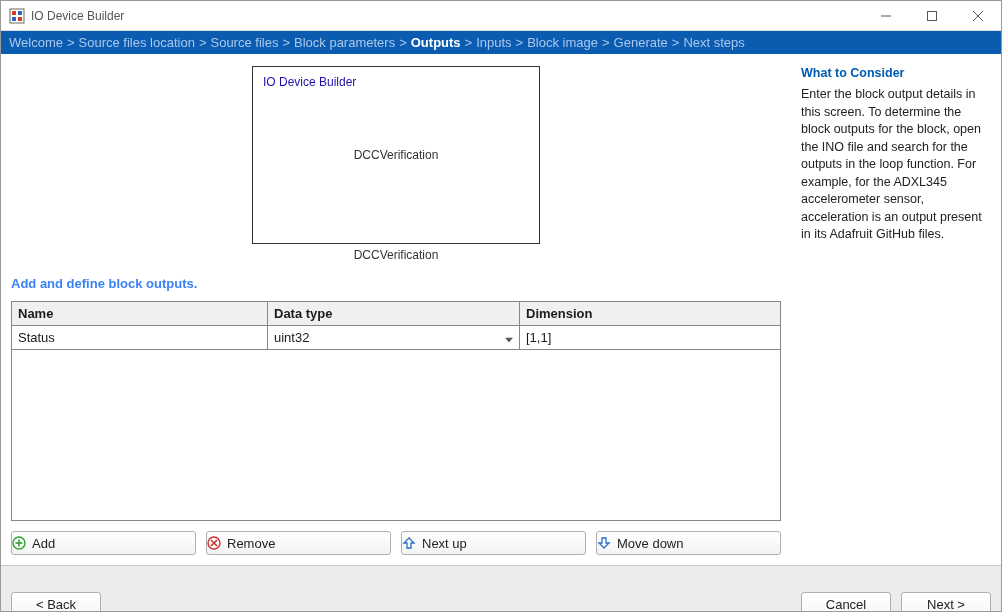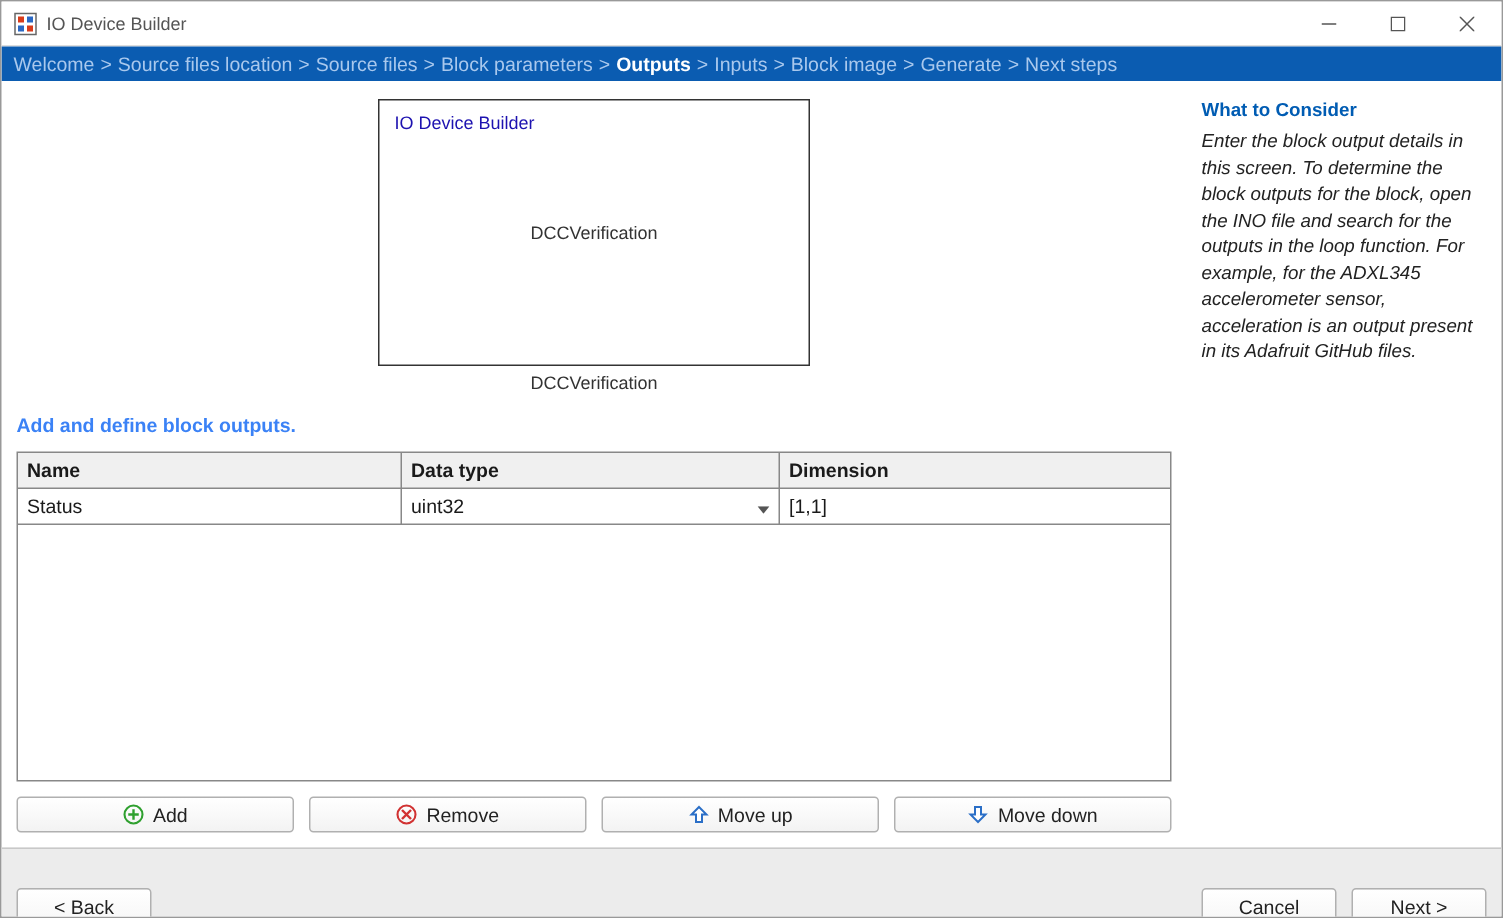--- a/index.html
+++ b/index.html
@@ -20,7 +20,7 @@
 .main-panel { flex: 1; padding: 10px 10px 0 10px; display: flex; flex-direction: column; min-width: 0; }
 .side-panel { width: 210px; padding: 12px 10px 15px 10px; font-size: 12.5px; color: #222; }
 .side-panel .side-title { color: #005cb3; font-weight: bold; margin-bottom: 6px; }
-.side-panel .side-text { line-height: 1.4; font-style: italic; }
+.side-panel .side-text { line-height: 1.4; }
 
 .diagram-wrap { display: flex; flex-direction: column; align-items: center; margin: 2px 0 14px 0; }
 .diagram-frame { width: 288px; height: 178px; border: 1px solid #333; position: relative; background: #fff; }

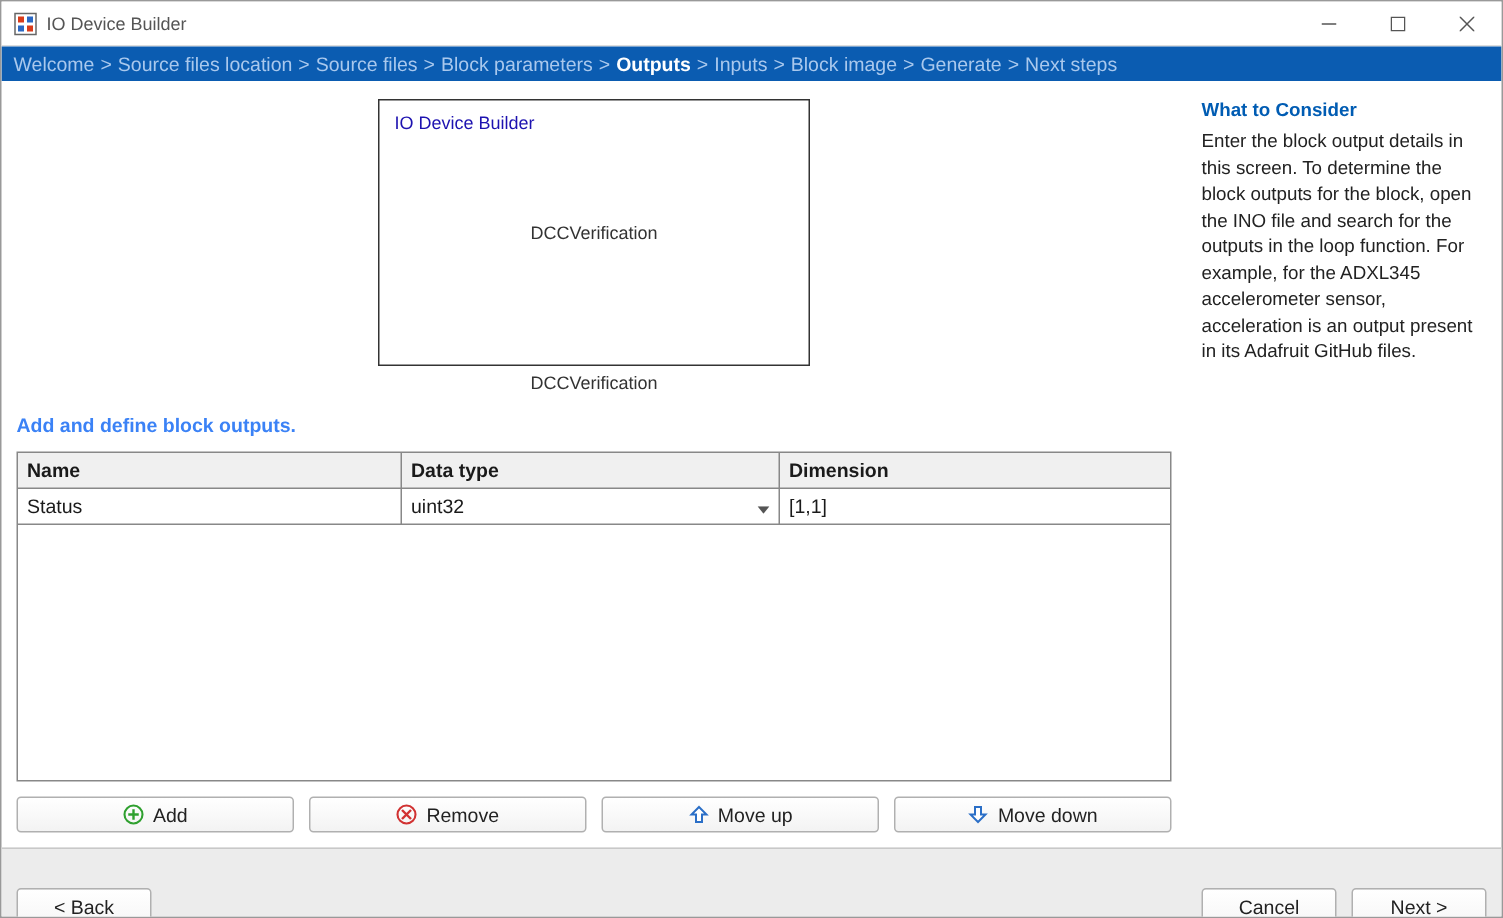--- a/index.html
+++ b/index.html
@@ -42,7 +42,7 @@
 .table-body { flex: 1; overflow: auto; }
 
 .btn-row { display: flex; gap: 10px; padding: 10px 0; }
-.btn { flex: 1; height: 24px; border: 1px solid #b0b0b0; border-radius: 3px; background: linear-gradient(#fff, #f3f3f3); display: flex; align-items: center; justify-content: center; gap: 6px; font-size: 13px; color: #222; cursor: pointer; }
+.btn { flex: 1; height: 24px; border: 1px solid #b0b0b0; border-radius: 3px; background: linear-gradient(#fff, #f3f3f3); display: flex; align-items: center; gap: 6px; font-size: 13px; color: #222; cursor: pointer; }
 .btn .b-icon { width: 14px; height: 14px; display: inline-flex; }
 
 .footer { height: 46px; border-top: 1px solid #c8c8c8; background: #ececec; display: flex; align-items: center; padding: 0 10px; gap: 10px; }

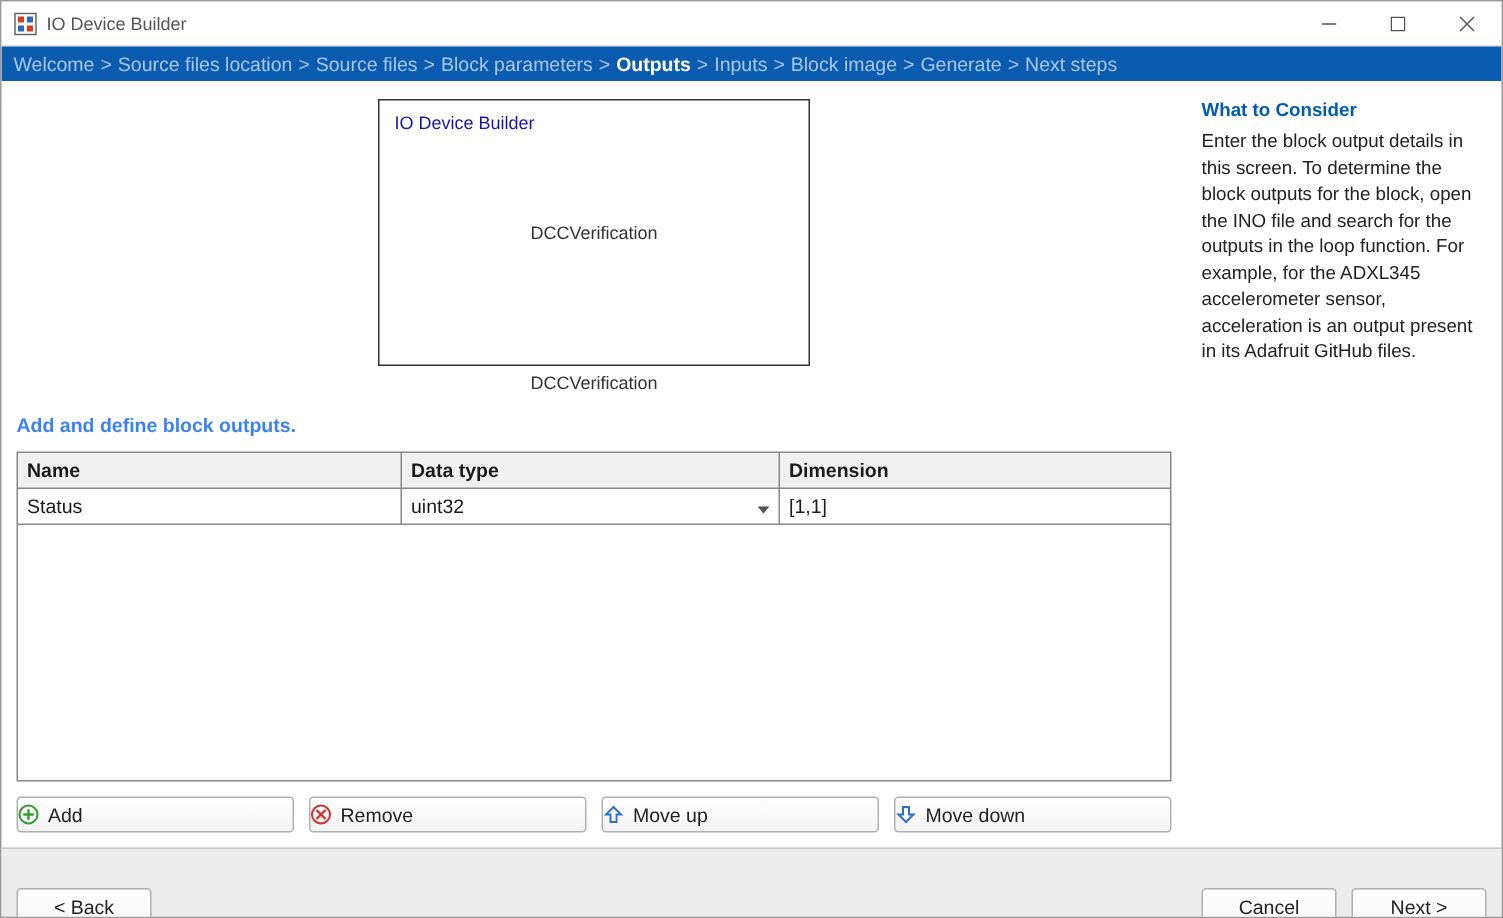--- a/index.html
+++ b/index.html
@@ -163,7 +163,7 @@
               <path d="M7 2 L12 7 L9 7 L9 12 L5 12 L5 7 L2 7 Z" fill="#fff" stroke="#2b6fc7" stroke-width="1.3"></path>
             </svg>
         </span>
-        <span>Move up</span>
+        <span>Next up</span>
       </div>
       <div class="btn">
         <span class="b-icon">

